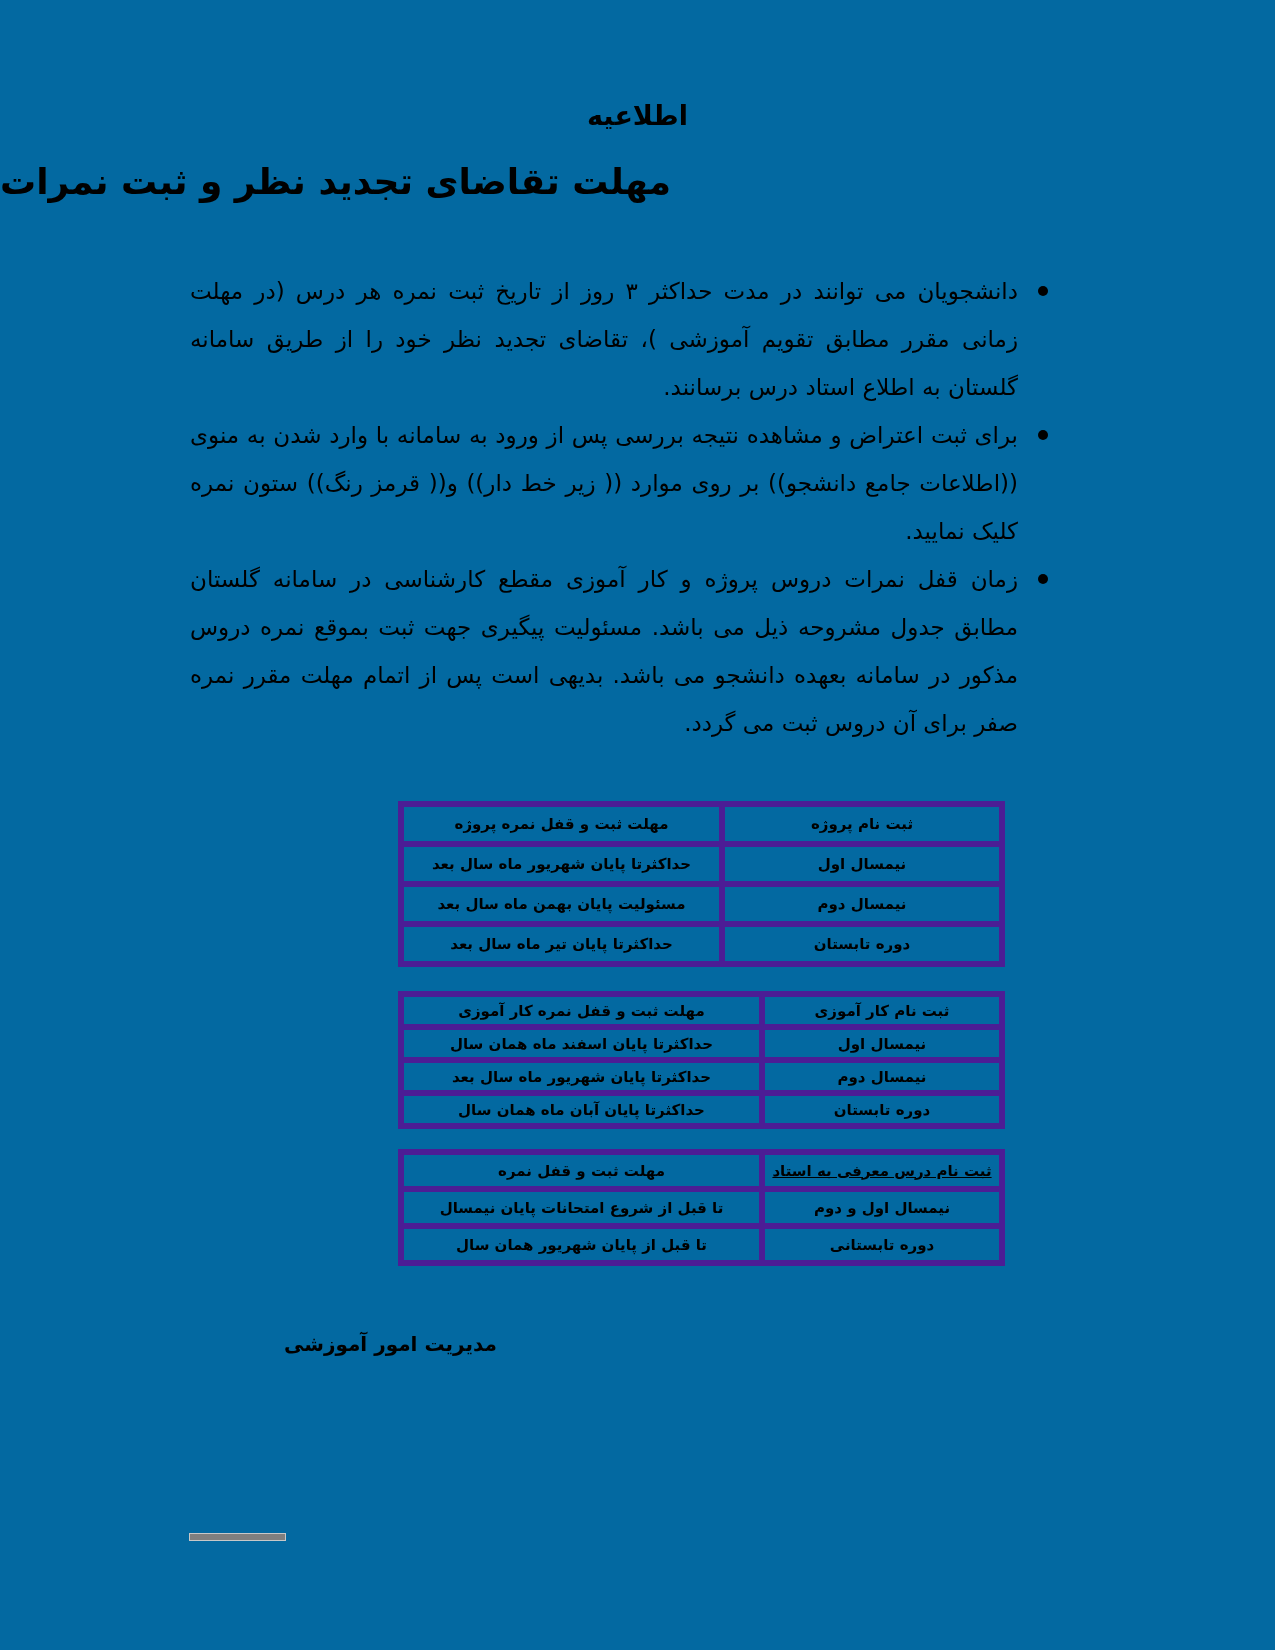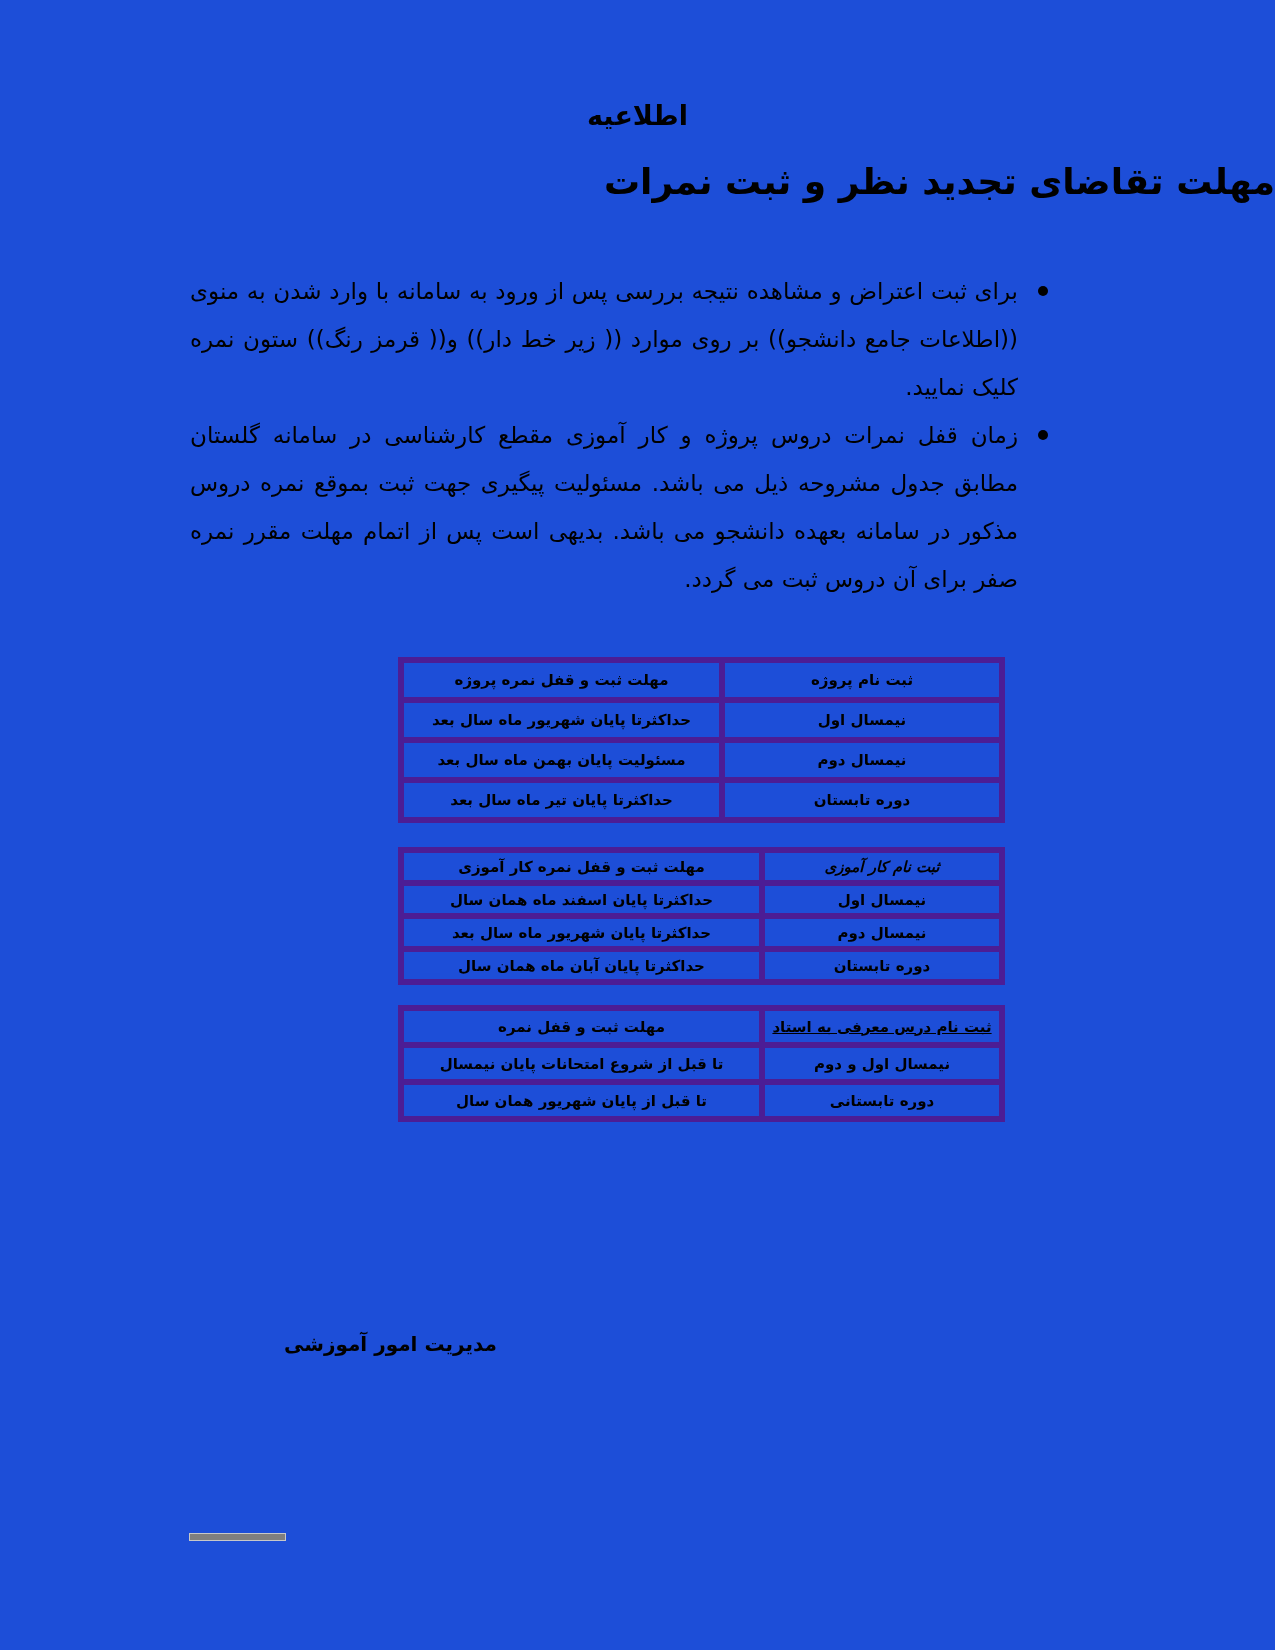--- a/index.html
+++ b/index.html
@@ -11,7 +11,7 @@
     position: relative;
     width: 1275px;
     height: 1650px;
-    background: #1d4ed8;
+    background: #0369a1;
     direction: rtl;
     font-family: "DejaVu Sans", sans-serif;
     color: #000;

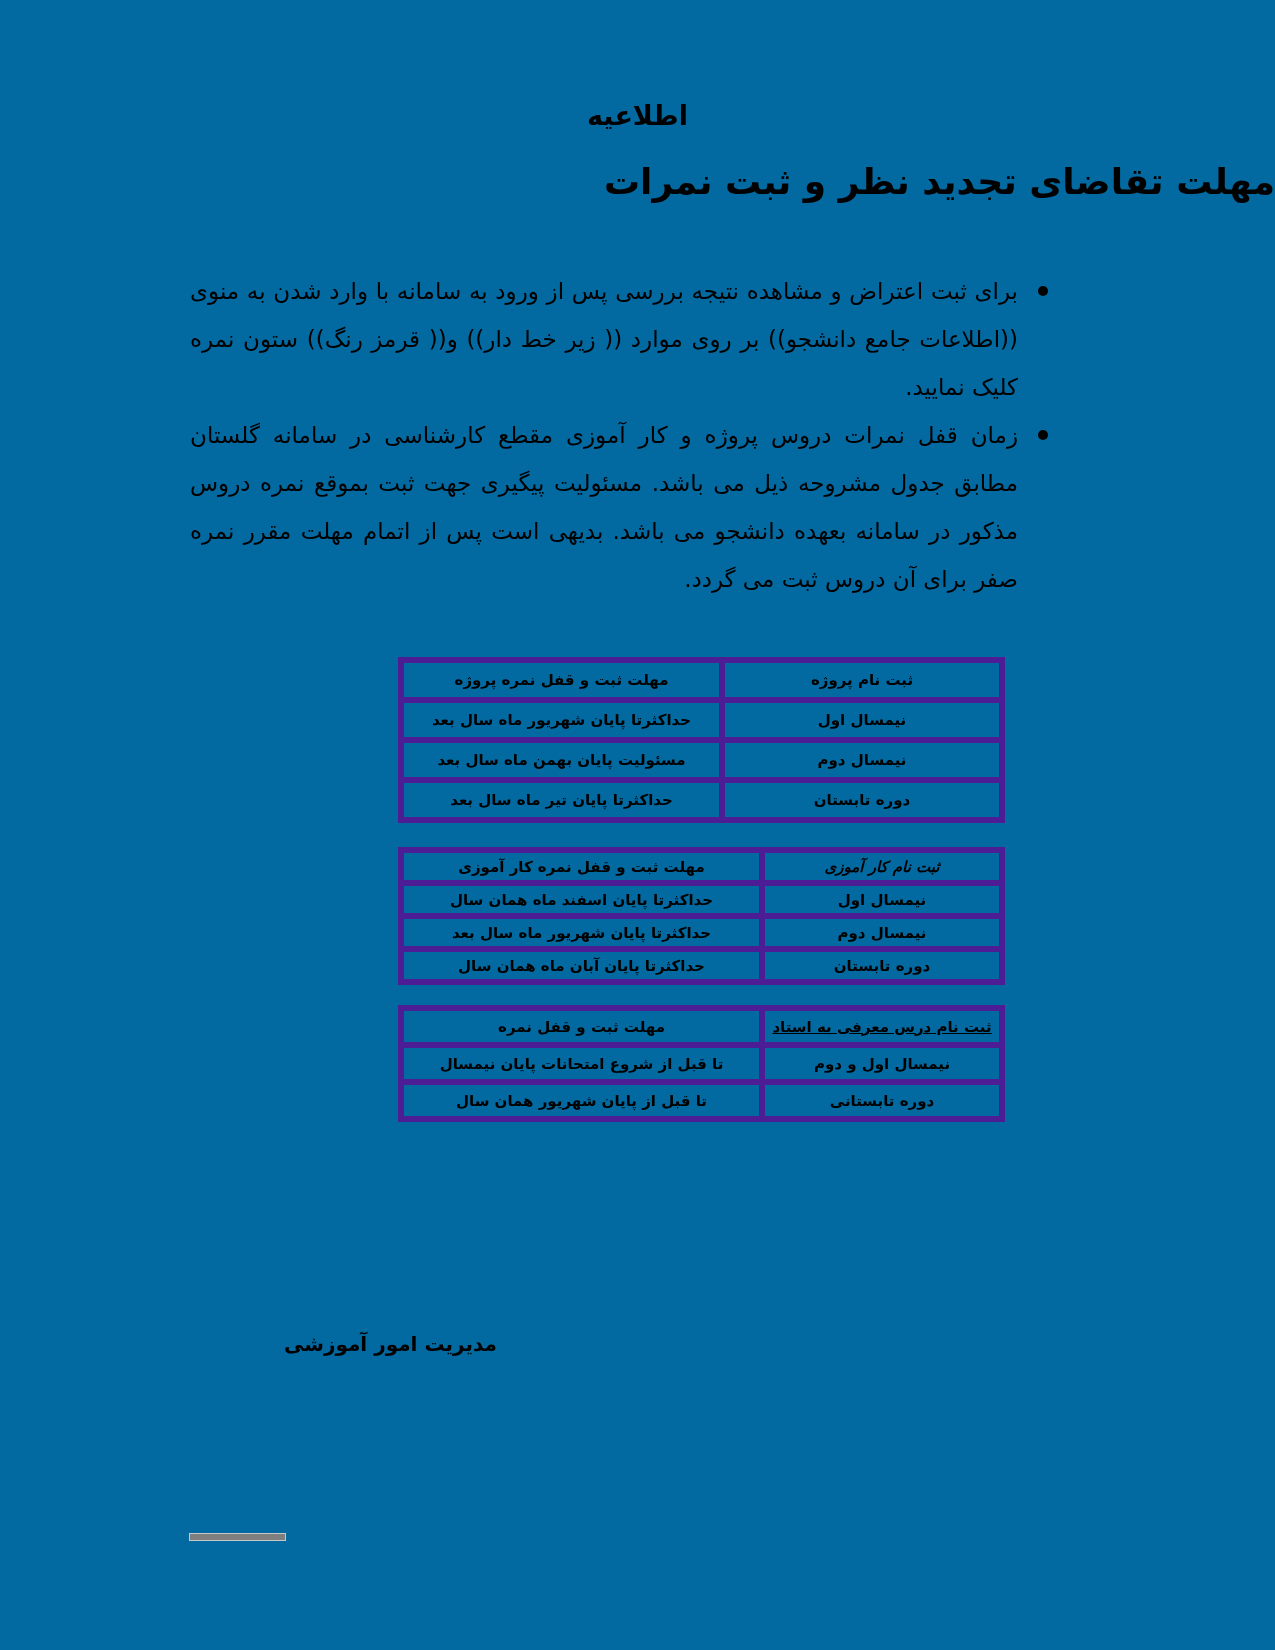--- a/index.html
+++ b/index.html
@@ -28,7 +28,7 @@
   }
   .doc-title {
     margin: 24px 0 0 0;
-    text-align: right;
+    text-align: left;
     font-size: 36px;
     line-height: 50px;
     font-weight: bold;

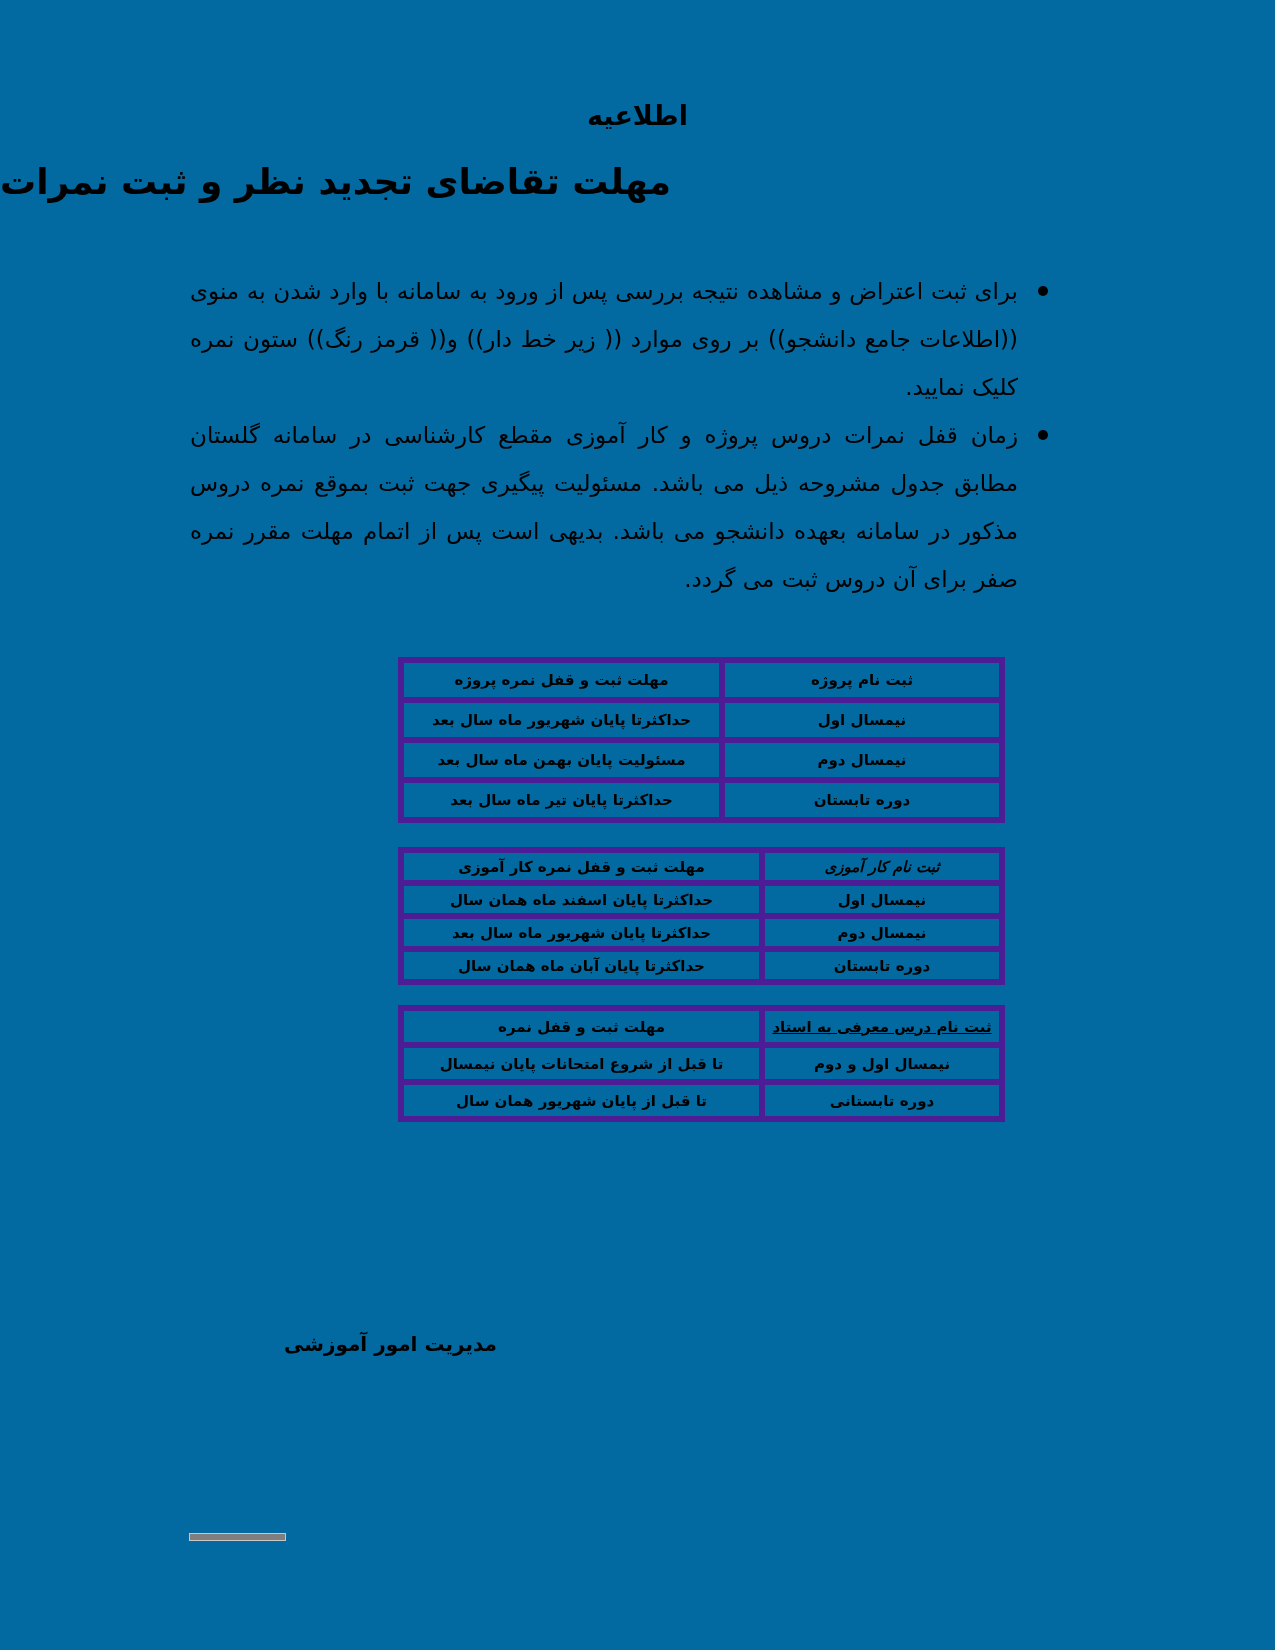--- a/index.html
+++ b/index.html
@@ -113,6 +113,10 @@
   <ul class="bullets">
     <li>
       <span class="dot"></span>
+      <span>دانشجویان می توانند در مدت حداکثر ۳ روز از تاریخ ثبت نمره هر درس (در مهلت زمانی مقرر مطابق تقویم آموزشی )، تقاضای تجدید نظر خود را از طریق سامانه گلستان به اطلاع استاد درس برسانند.</span>
+    </li>
+    <li>
+      <span class="dot"></span>
       <span>برای ثبت اعتراض و مشاهده نتیجه بررسی پس از ورود به سامانه با وارد شدن به منوی ((اطلاعات جامع دانشجو)) بر روی موارد (( زیر خط دار)) و(( قرمز رنگ)) ستون نمره کلیک نمایید.</span>
     </li>
     <li>

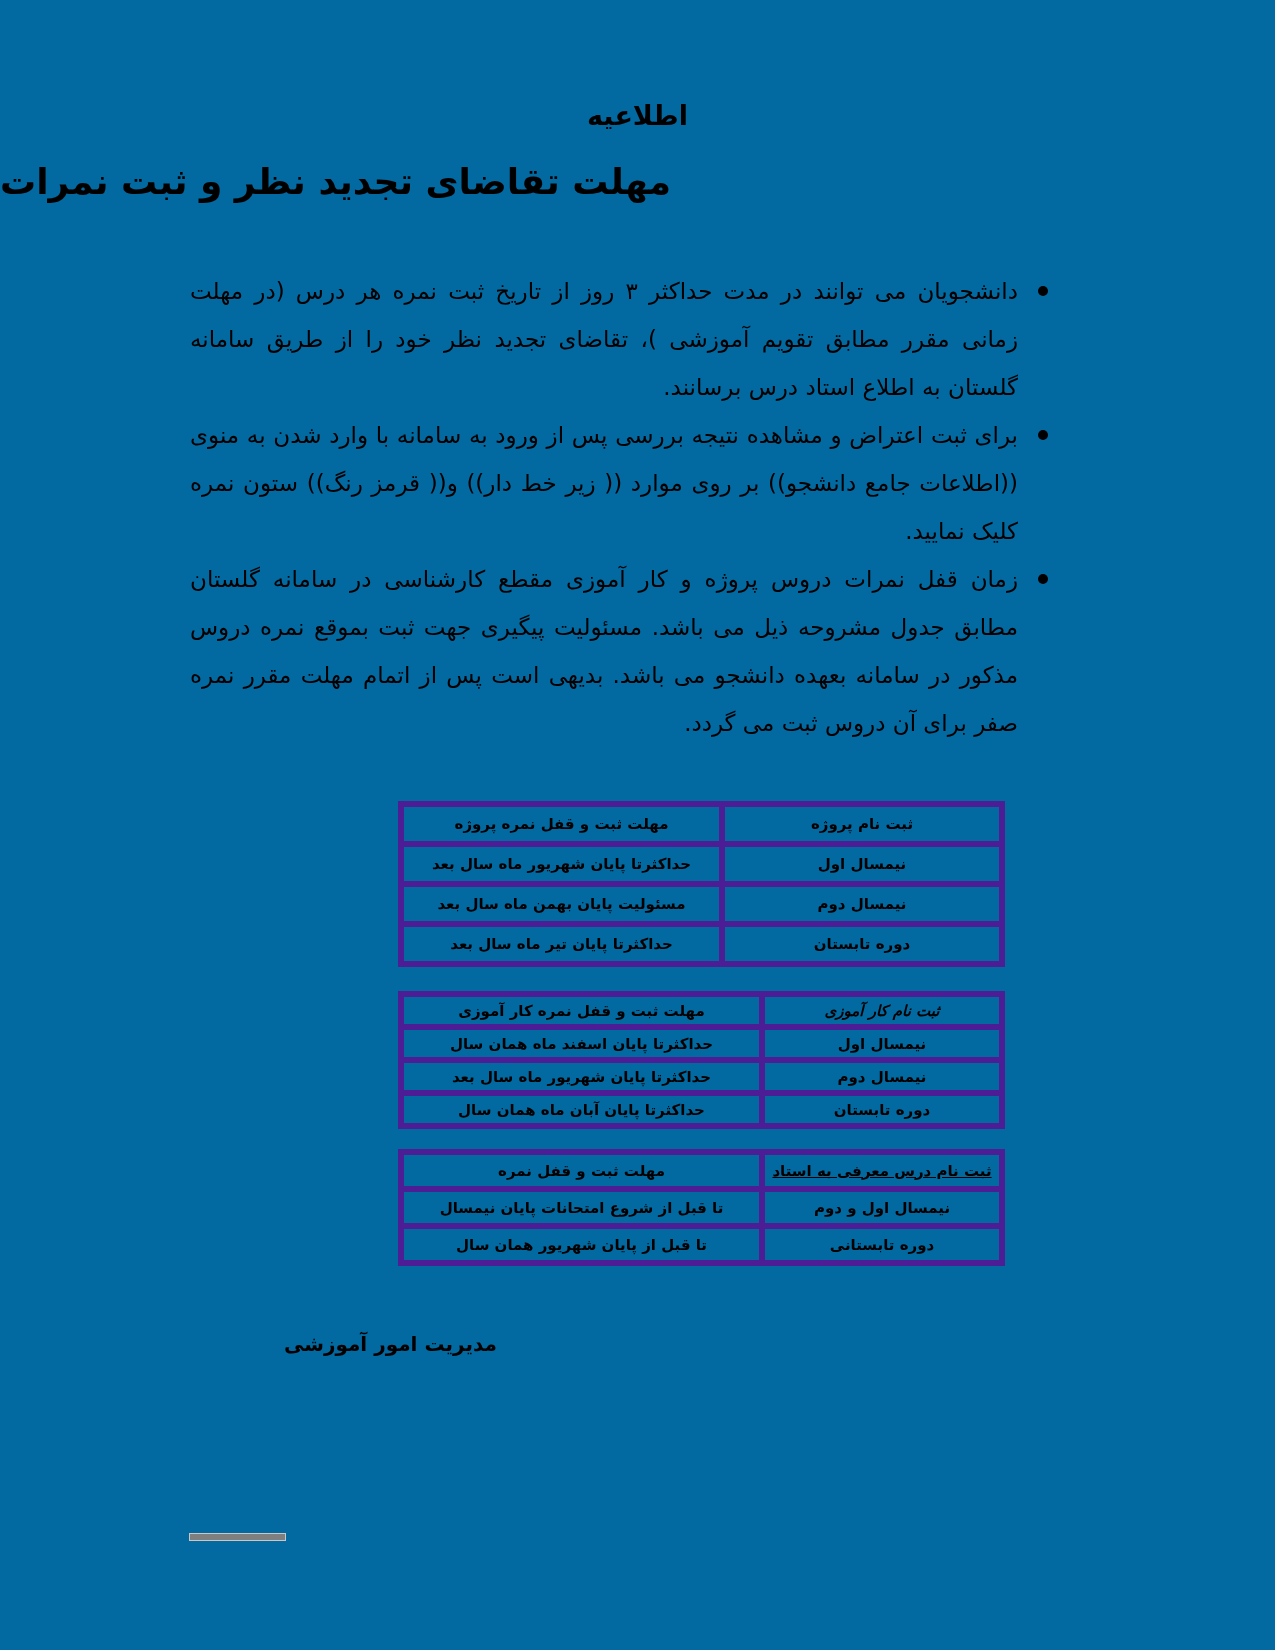--- a/index.html
+++ b/index.html
@@ -78,7 +78,7 @@
   .t1 .col-l { width: 303px; }
   .t2 { margin-top: 24px; }
   .t2 th, .t2 td { height: 27px; }
-  .t2 .col-r { width: 222px; font-style: italic; }
+  .t2 .col-r { width: 222px; }
   .t2 .col-l { width: 343px; }
   .t3 { margin-top: 20px; }
   .t3 th, .t3 td { height: 31px; }

